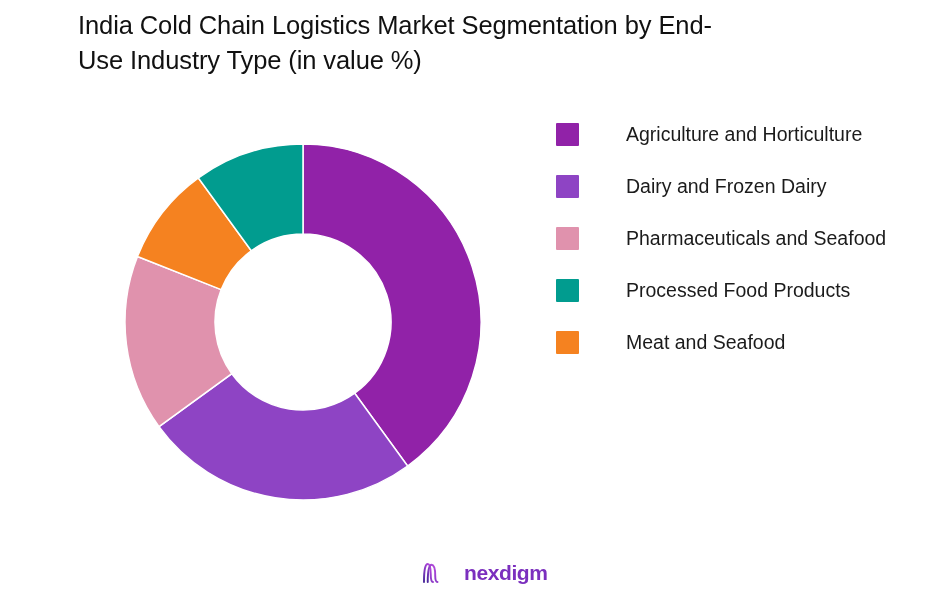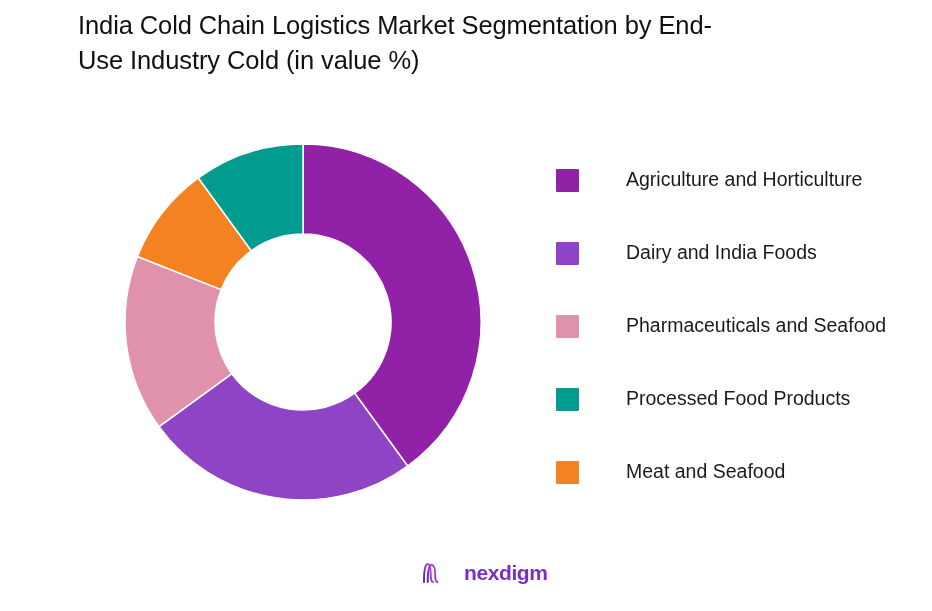--- a/index.html
+++ b/index.html
@@ -98,7 +98,7 @@
 
   <div class="chart-title">
     <span>India Cold Chain Logistics Market Segmentation by End-</span><br>
-    <span>Use Industry Cold (in value %)</span>
+    <span>Use Industry Type (in value %)</span>
   </div>
 
   <div class="donut-wrap">

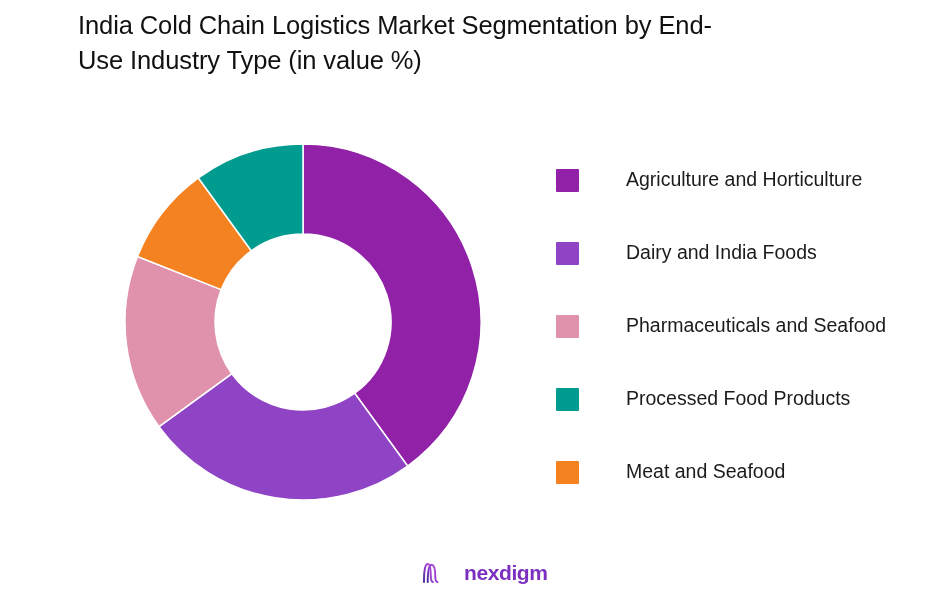--- a/index.html
+++ b/index.html
@@ -51,9 +51,8 @@
   }
   .legend-row {
     display: flex;
-    align-items: center;
+    align-items: flex-start;
     margin-bottom: 24px;
-    margin-top: 45px;
   }
   .swatch {
     width: 23px;

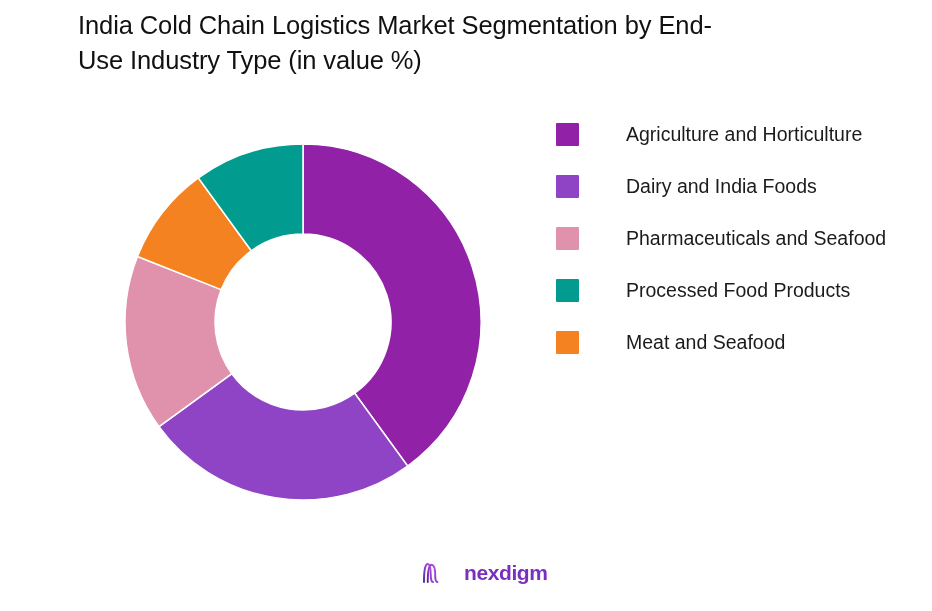--- a/index.html
+++ b/index.html
@@ -121,7 +121,7 @@
 
     <div class="legend-row">
       <span class="swatch" style="background: rgb(142, 68, 196);"></span>
-      <span class="legend-label">Dairy and India Foods</span>
+      <span class="legend-label">Dairy and Frozen Dairy</span>
     </div>
 
     <div class="legend-row">

